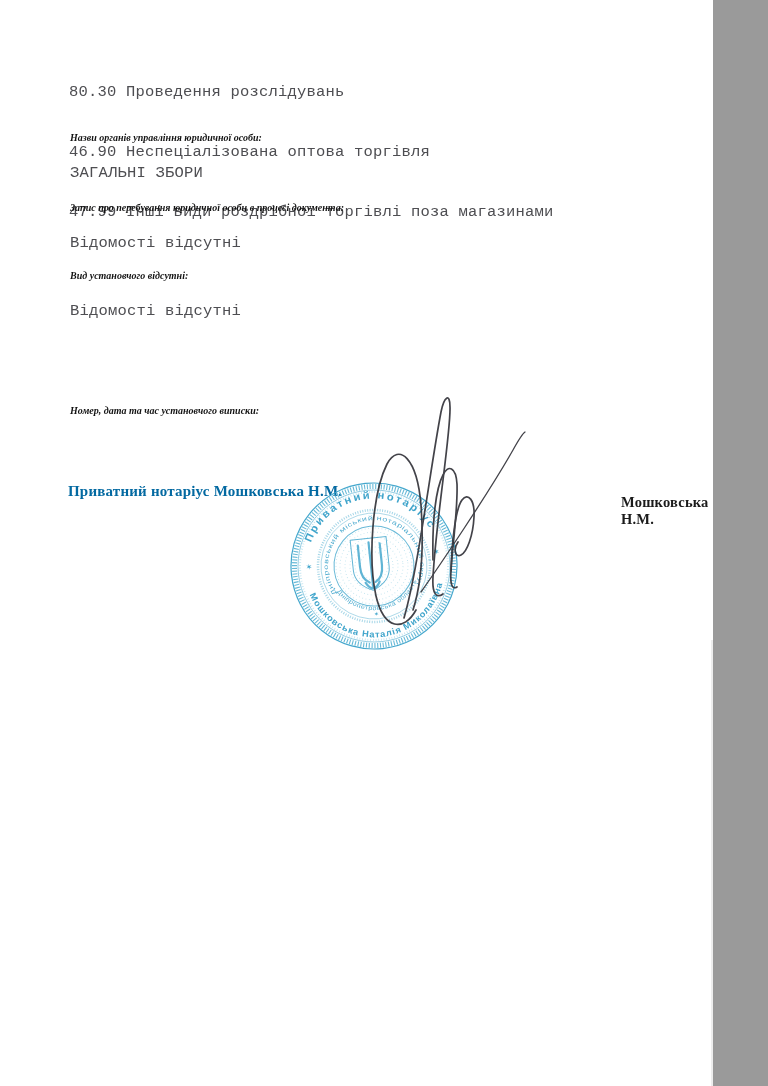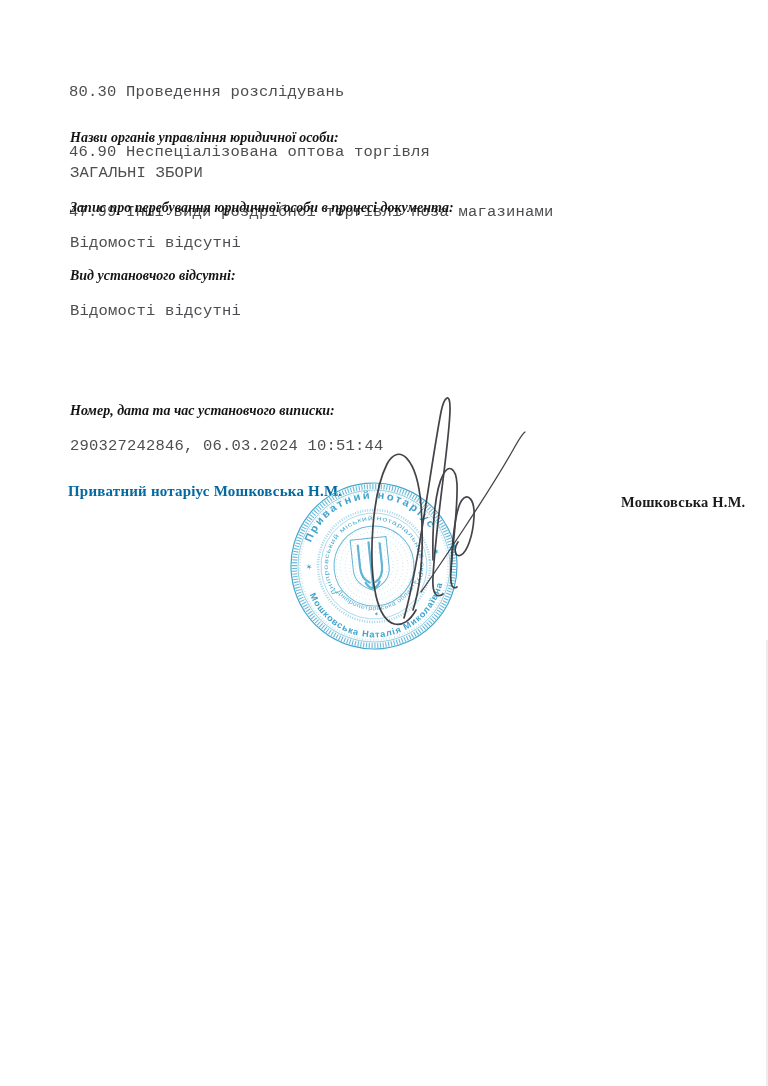--- a/index.html
+++ b/index.html
@@ -5,7 +5,7 @@
   html,body{margin:0;padding:0;background:#9a9a9a;}
   .page{
     position:relative;
-    width:768px;height:1086px;
+    width:713px;height:1086px;
     background:#ffffff;
     overflow:hidden;
     font-family:"Liberation Sans",sans-serif;

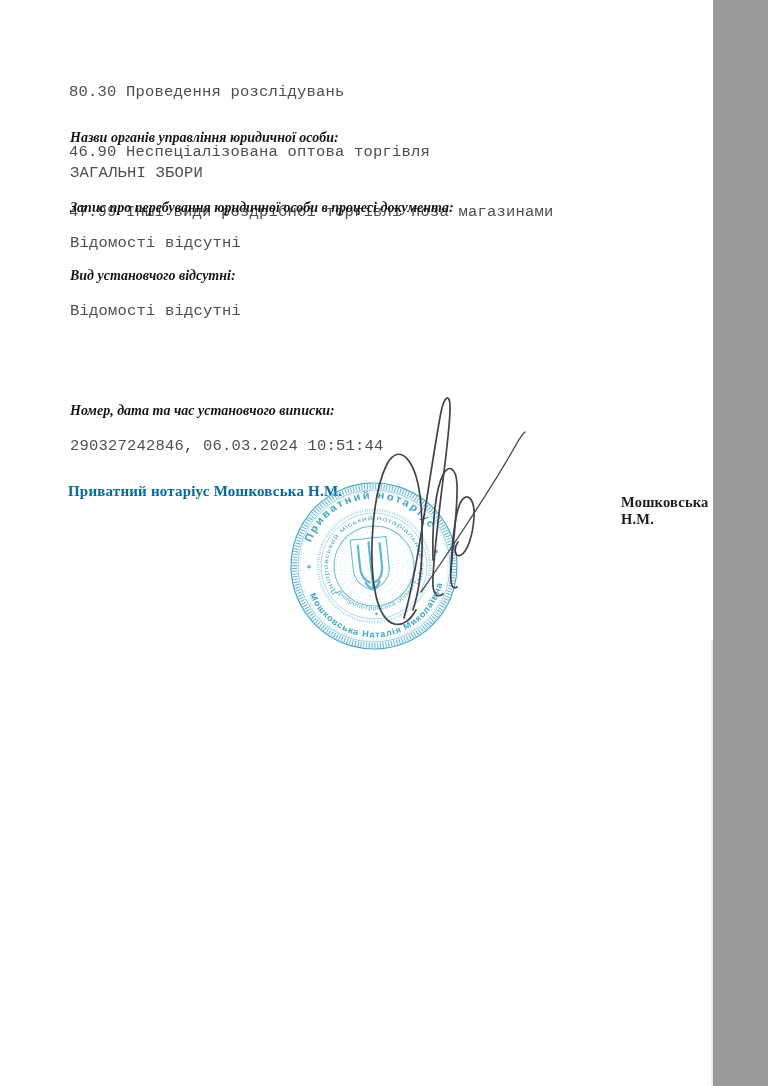--- a/index.html
+++ b/index.html
@@ -21,7 +21,7 @@
   .section .label{
     font-family:"Liberation Serif","DejaVu Serif",serif;
     font-style:italic;font-weight:bold;
-    font-size:14px;line-height:20px;color:#141414;
+    font-size:10px;line-height:20px;color:#141414;
   }
   .section .value{margin-top:15px;}
   .notary-left{

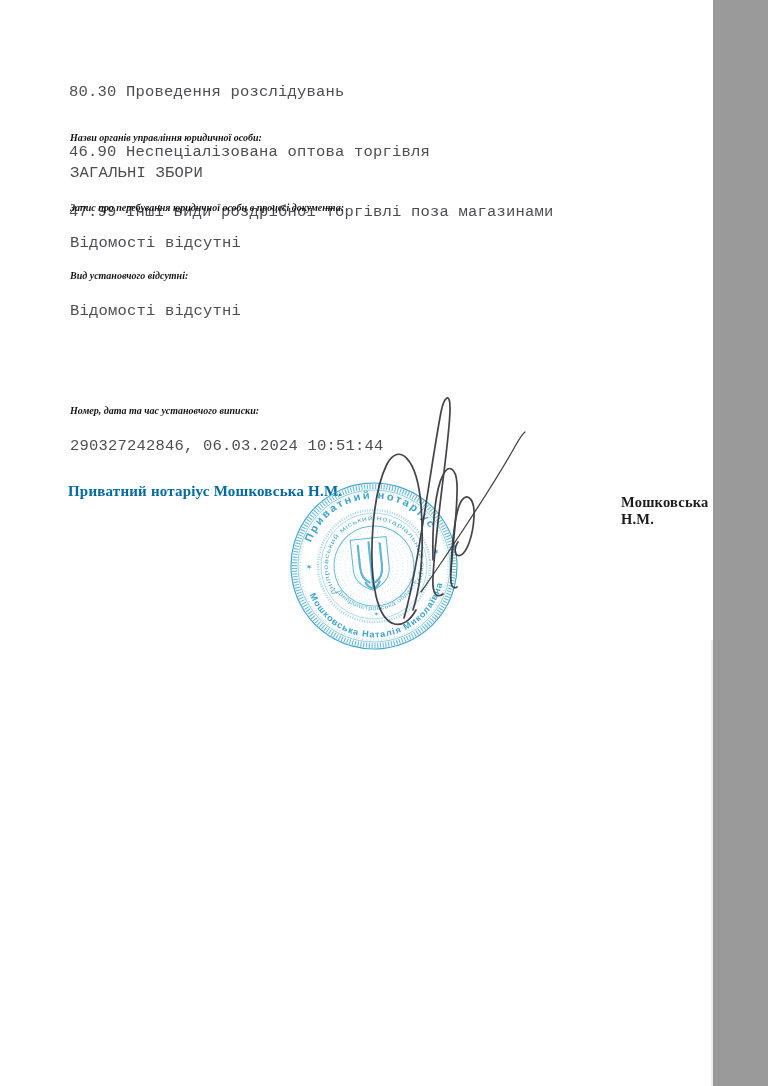--- a/index.html
+++ b/index.html
@@ -67,7 +67,6 @@
 
   <div class="section" style="top:401px">
     <div class="label">Номер, дата та час установчого виписки:</div>
-    <div class="value mono">290327242846, 06.03.2024 10:51:44</div>
   </div>
 
   <div class="notary-left">Приватний нотаріус Мошковська Н.М.</div>

